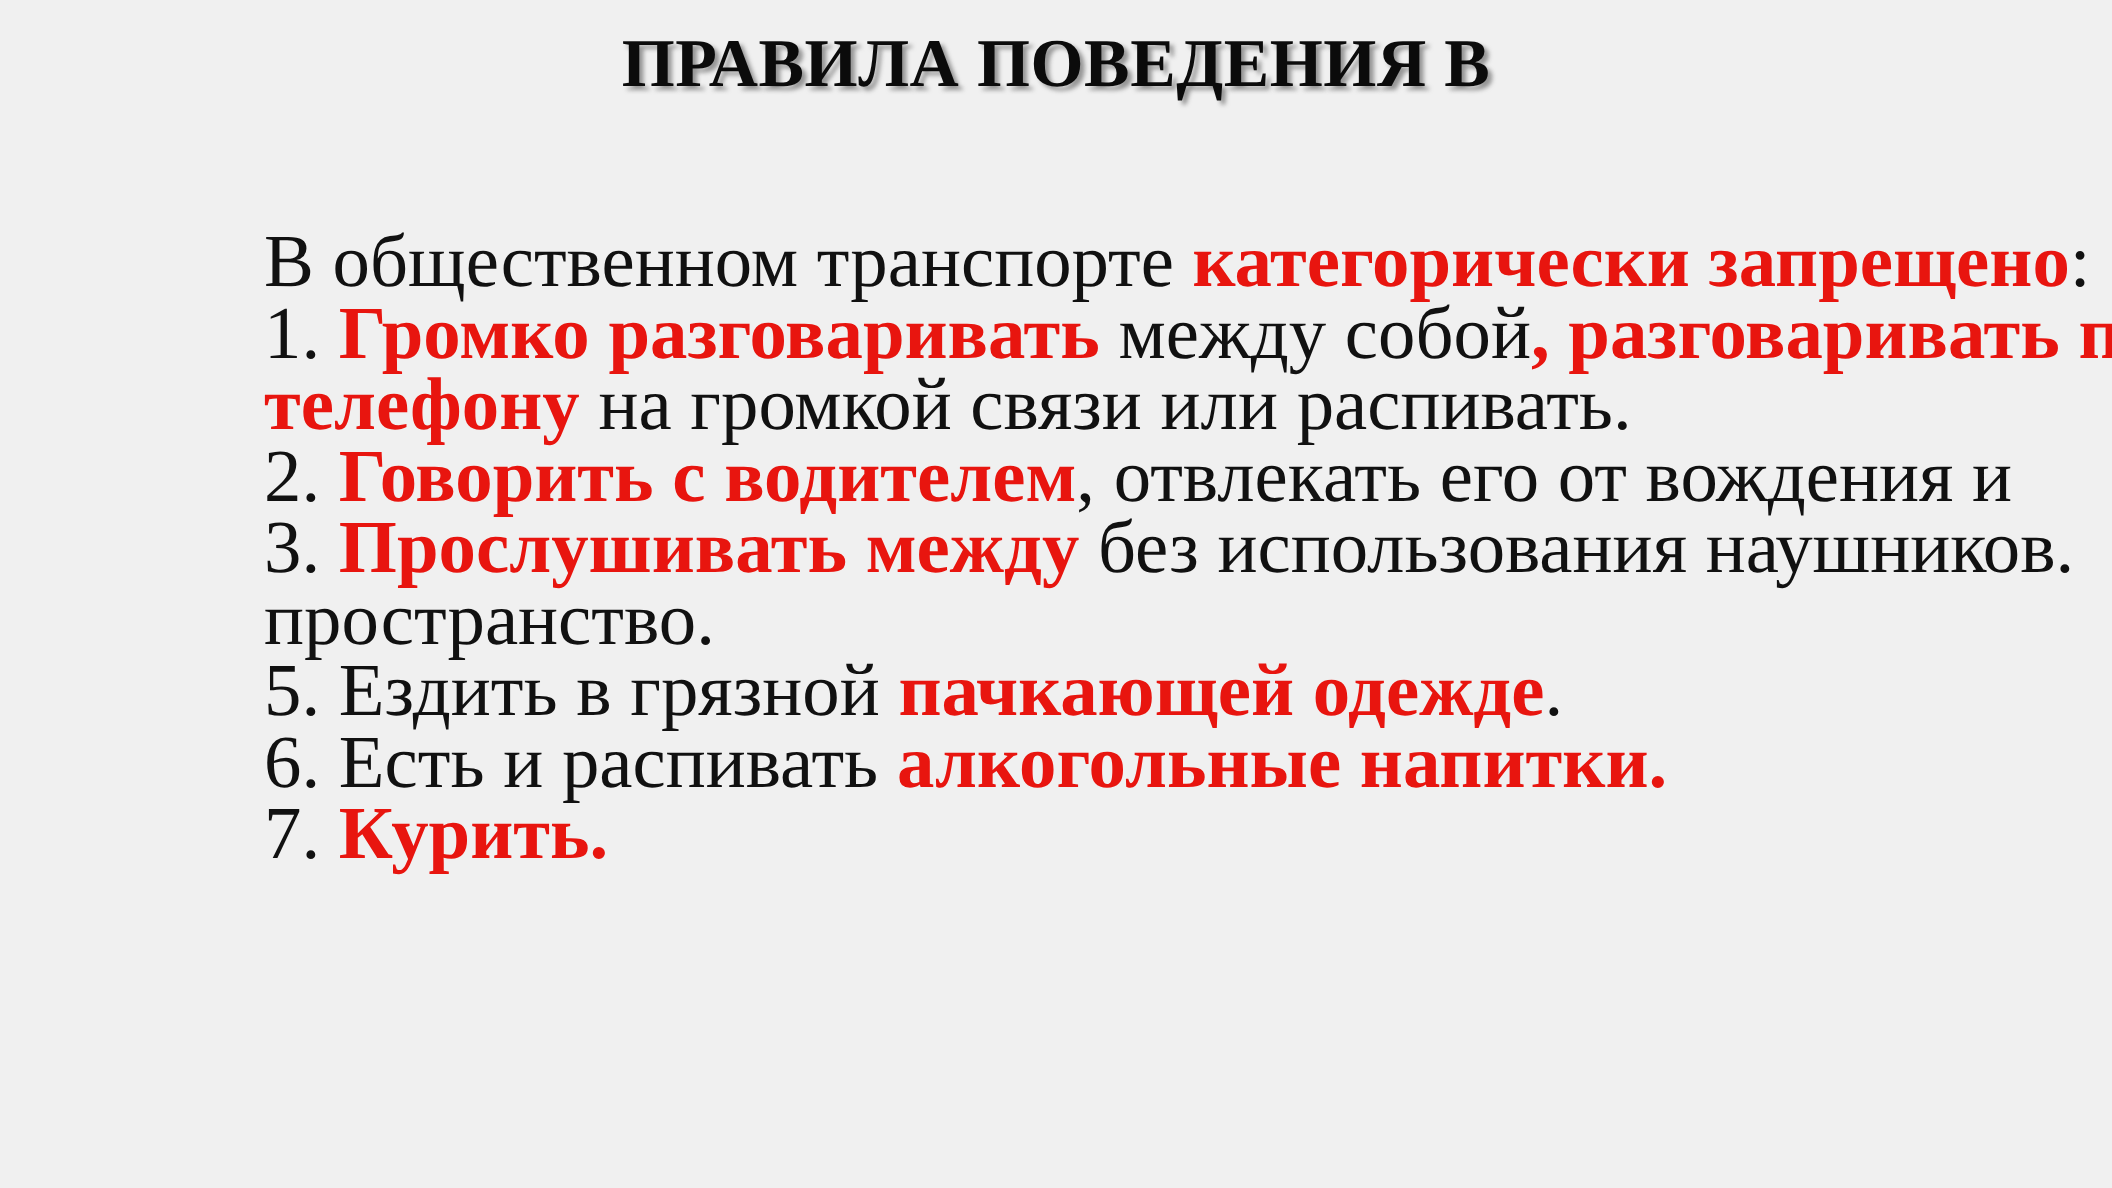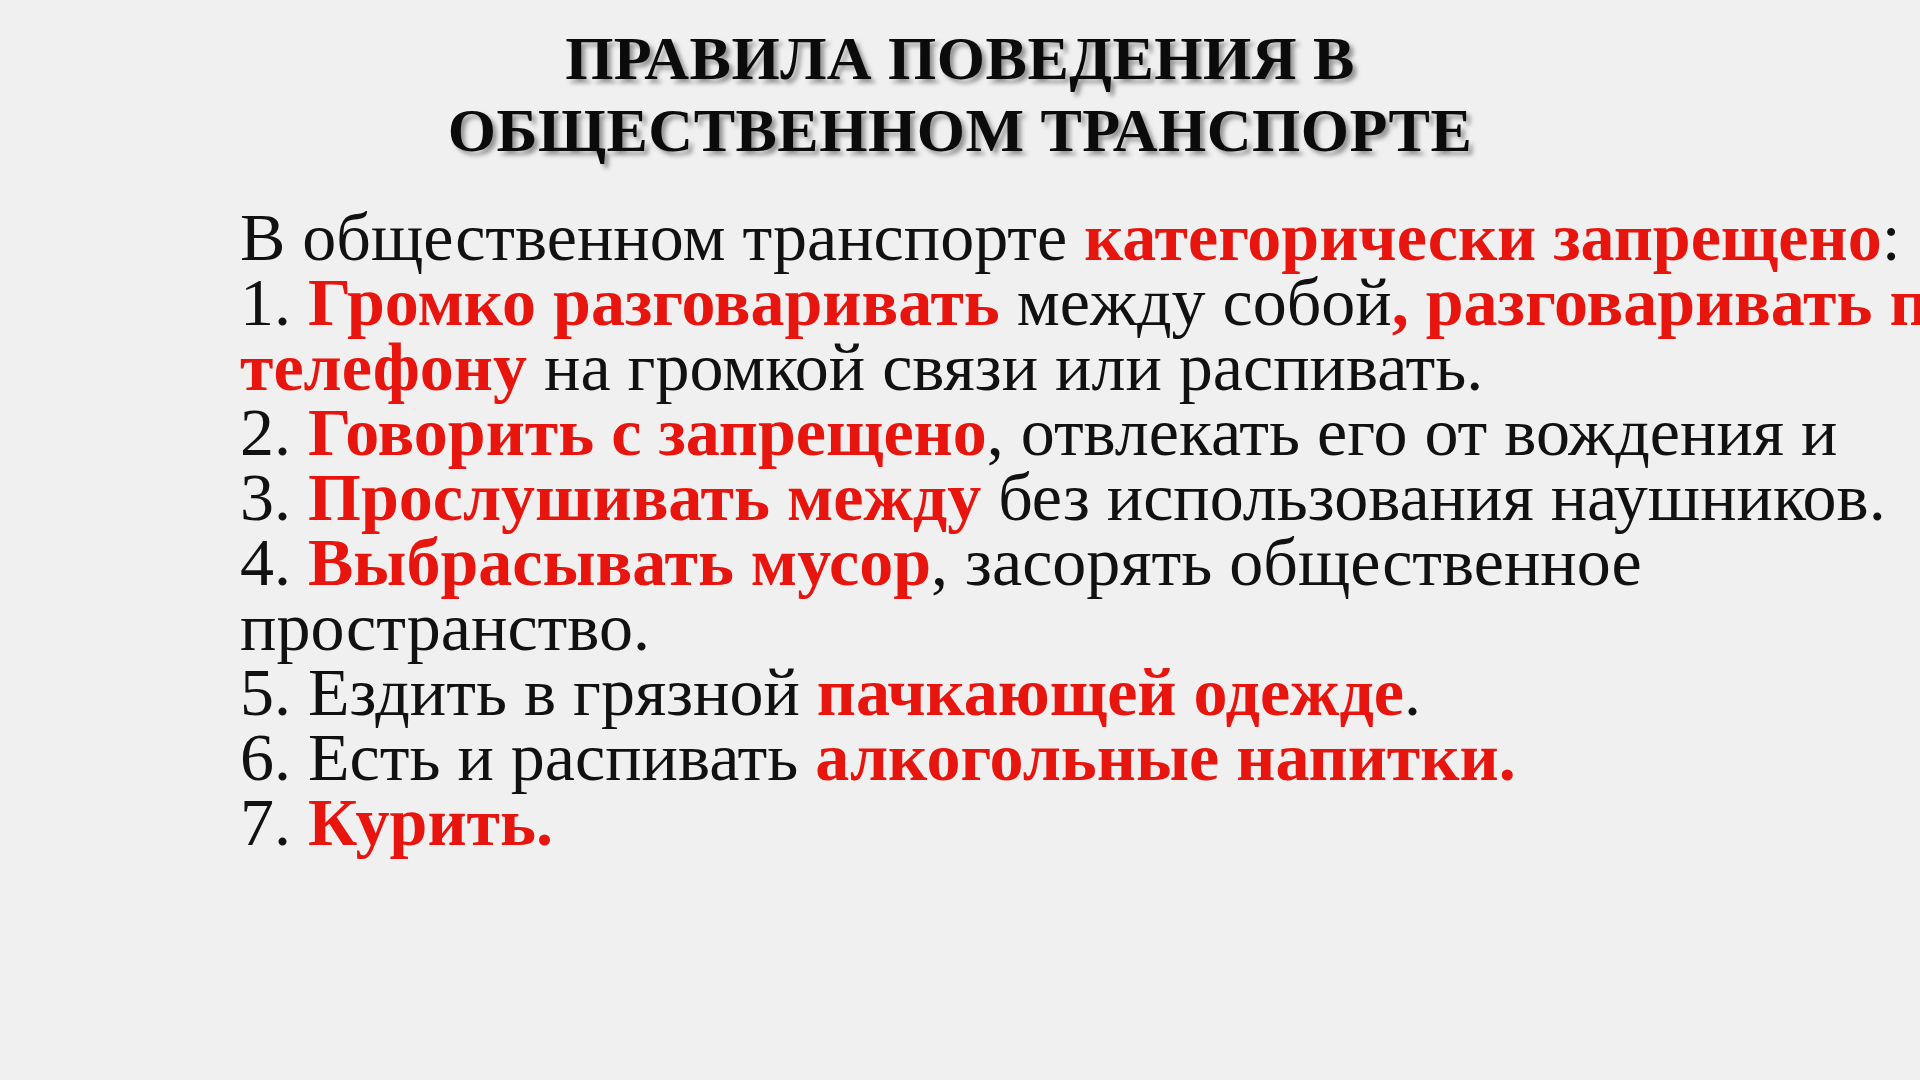--- a/index.html
+++ b/index.html
@@ -81,7 +81,6 @@
 
   <div class="title-block">
     <span class="title-line">ПРАВИЛА ПОВЕДЕНИЯ В</span>
-    <span class="title-line">ОБЩЕСТВЕННОМ ТРАНСПОРТЕ</span>
   </div>
 
   <div class="body-block">

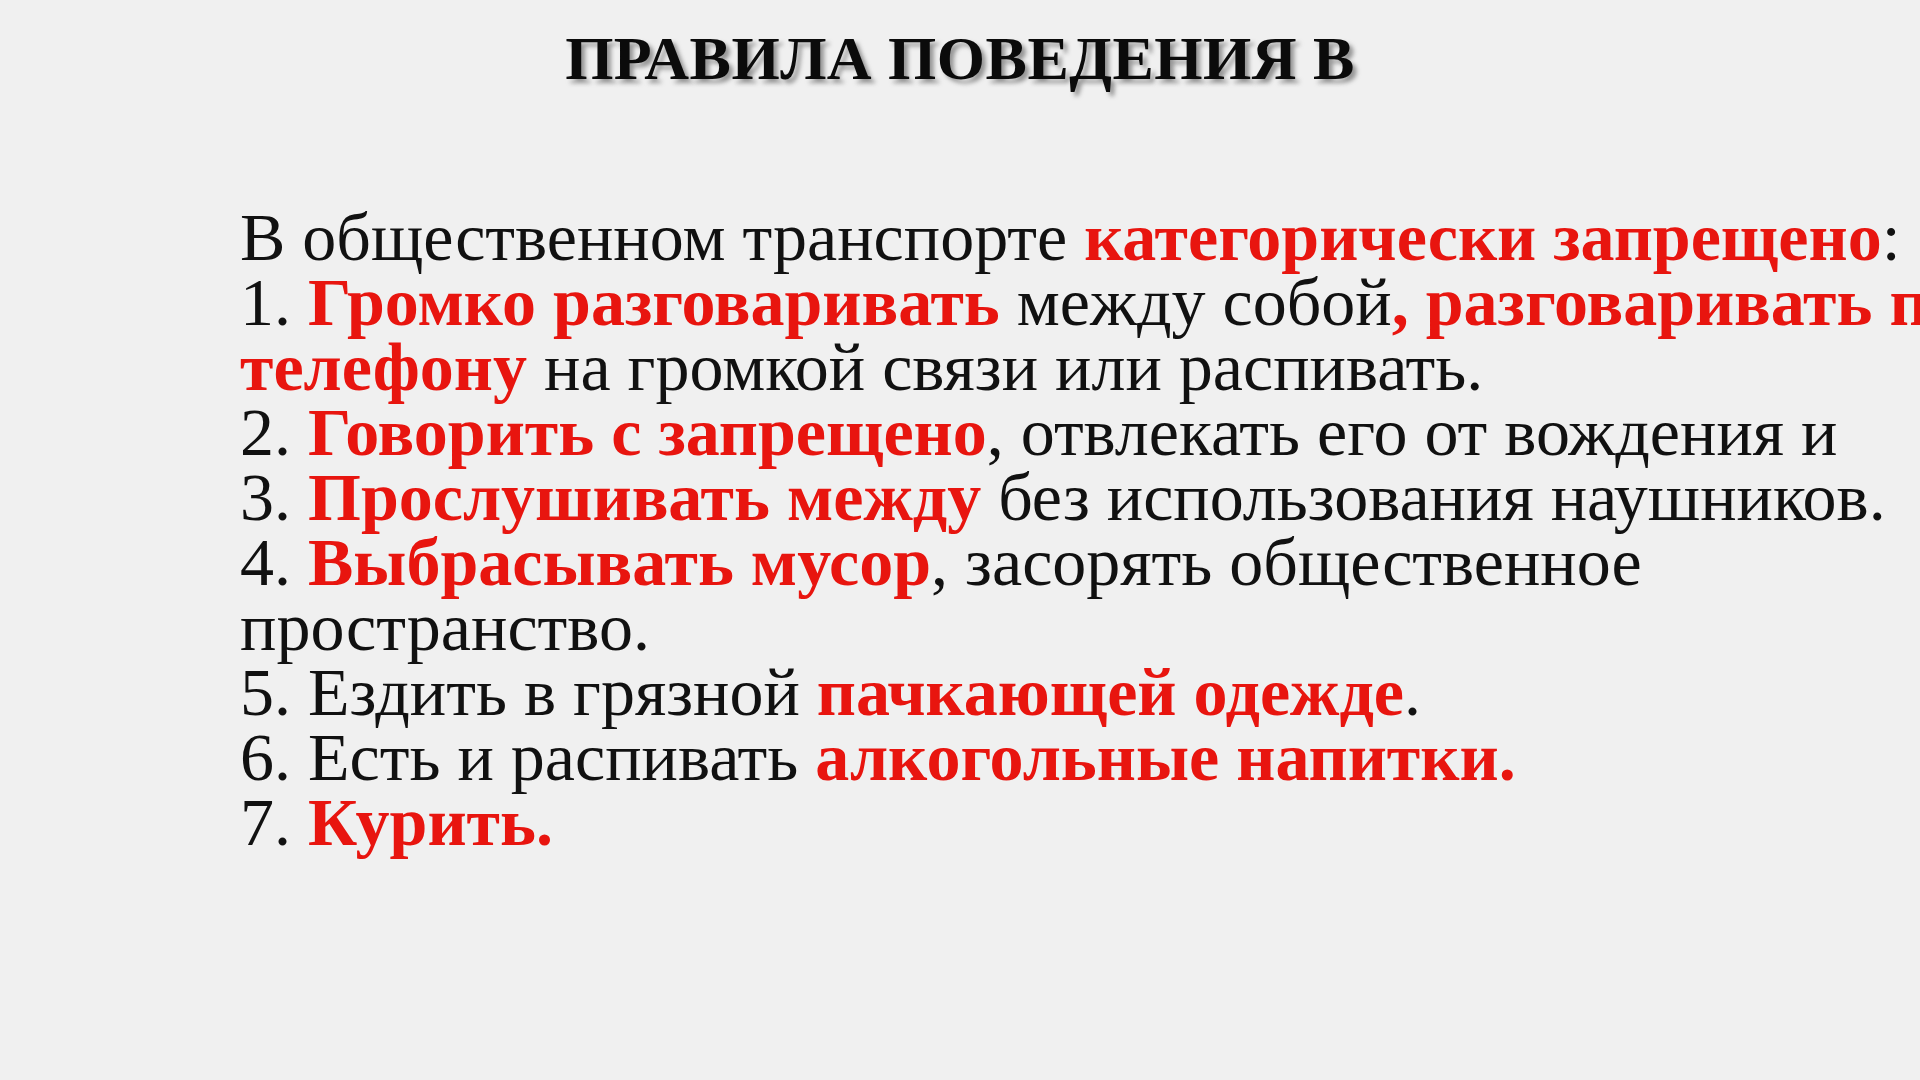--- a/index.html
+++ b/index.html
@@ -92,7 +92,7 @@
     <div id="rules-container">
         <div class="line"><span class="num">1.</span><span class="hl"> Громко разговаривать</span><span class="plain"> между собой</span><span class="hl-punct">,</span><span class="hl"> разговаривать по</span></div>
         <div class="line"><span class="hl">телефону</span><span class="plain"> на громкой связи или распивать.</span></div>
-        <div class="line"><span class="num">2.</span><span class="hl"> Говорить с запрещено</span><span class="plain">, отвлекать его от вождения и</span></div>
+        <div class="line"><span class="num">2.</span><span class="hl"> Говорить с водителем</span><span class="plain">, отвлекать его от вождения и</span></div>
         <div class="line"><span class="num">3.</span><span class="hl"> Прослушивать между</span><span class="plain"> без использования наушников.</span></div>
         <div class="line"><span class="num">4.</span><span class="hl"> Выбрасывать мусор</span><span class="plain">, засорять общественное</span></div>
         <div class="line"><span class="plain">пространство.</span></div>

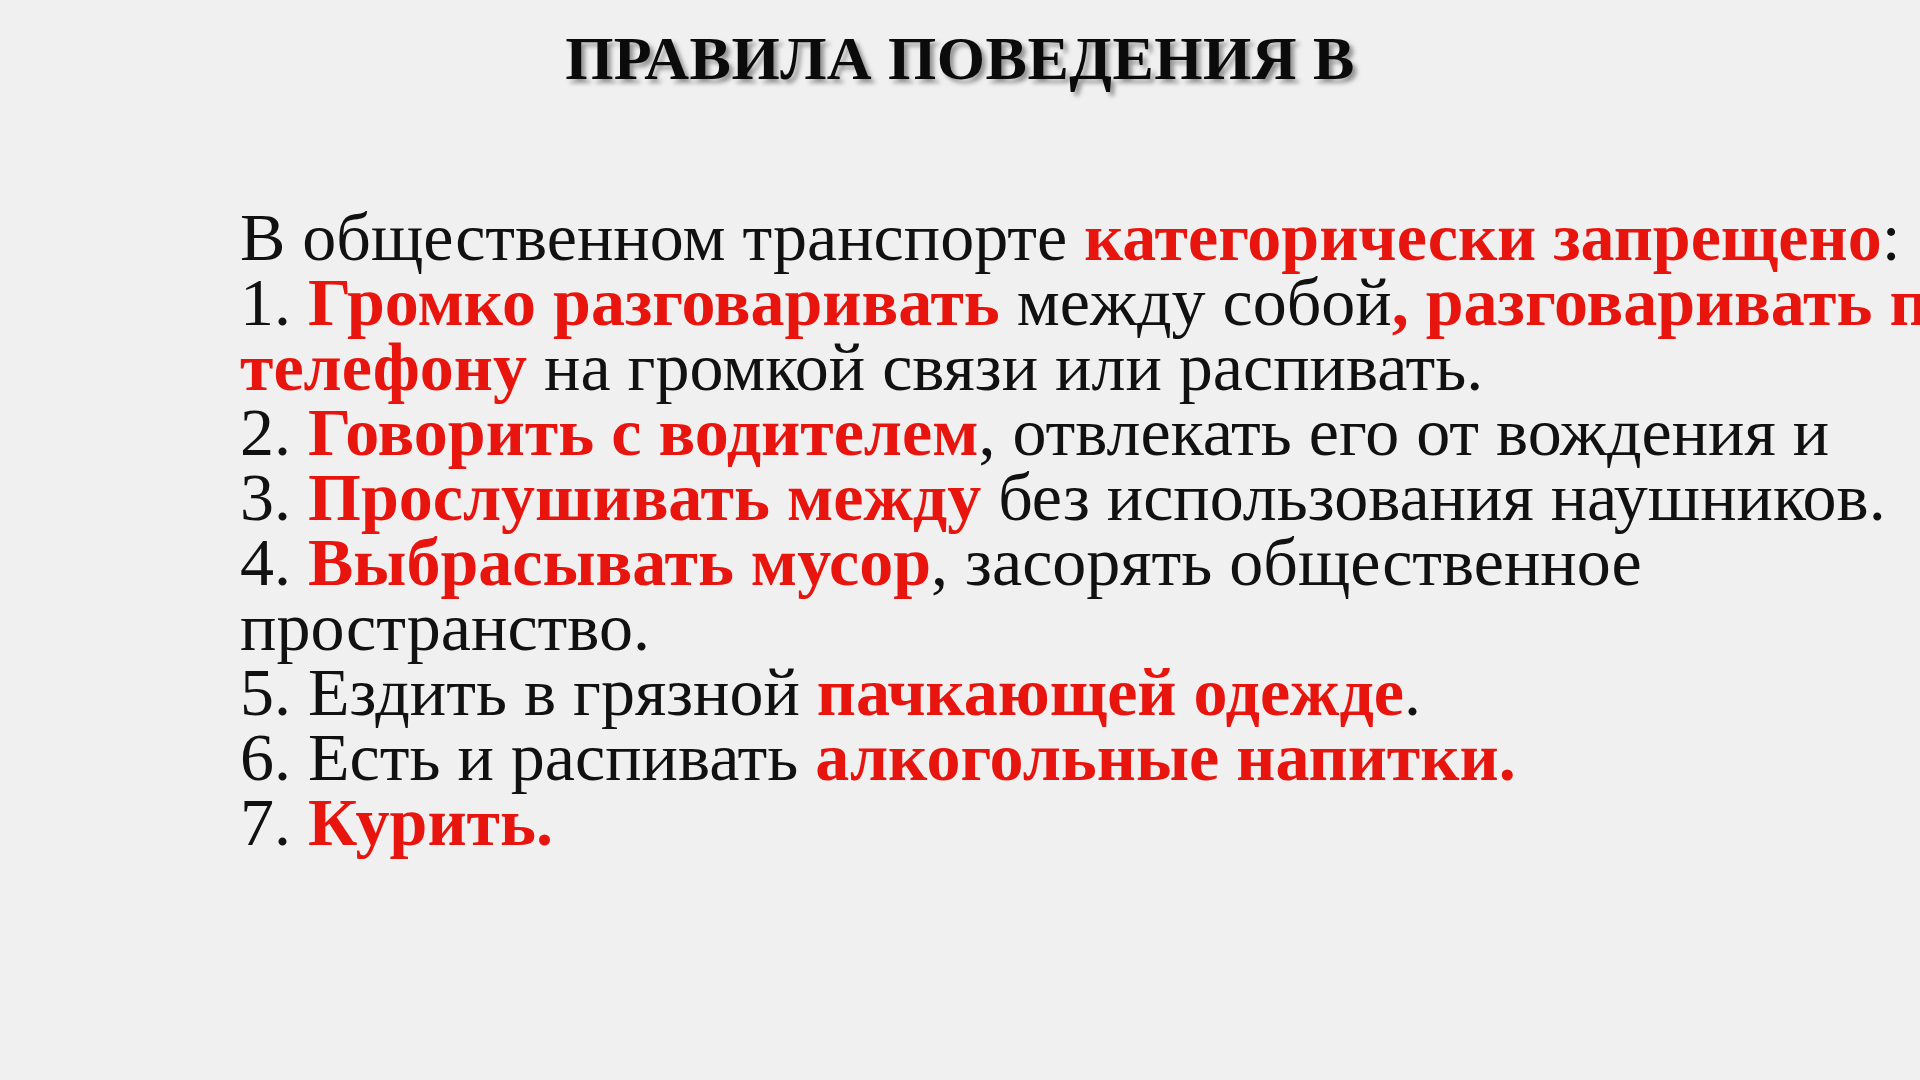--- a/index.html
+++ b/index.html
@@ -94,7 +94,6 @@
         <div class="line"><span class="hl">телефону</span><span class="plain"> на громкой связи или распивать.</span></div>
         <div class="line"><span class="num">2.</span><span class="hl"> Говорить с водителем</span><span class="plain">, отвлекать его от вождения и</span></div>
         <div class="line"><span class="num">3.</span><span class="hl"> Прослушивать между</span><span class="plain"> без использования наушников.</span></div>
-        <div class="line"><span class="num">4.</span><span class="hl"> Выбрасывать мусор</span><span class="plain">, засорять общественное</span></div>
         <div class="line"><span class="plain">пространство.</span></div>
         <div class="line"><span class="num">5.</span><span class="plain"> Ездить в грязной </span><span class="hl">пачкающей одежде</span><span class="plain">.</span></div>
         <div class="line"><span class="num">6.</span><span class="plain"> Есть и распивать </span><span class="hl">алкогольные напитки</span><span class="hl-punct">.</span></div>

